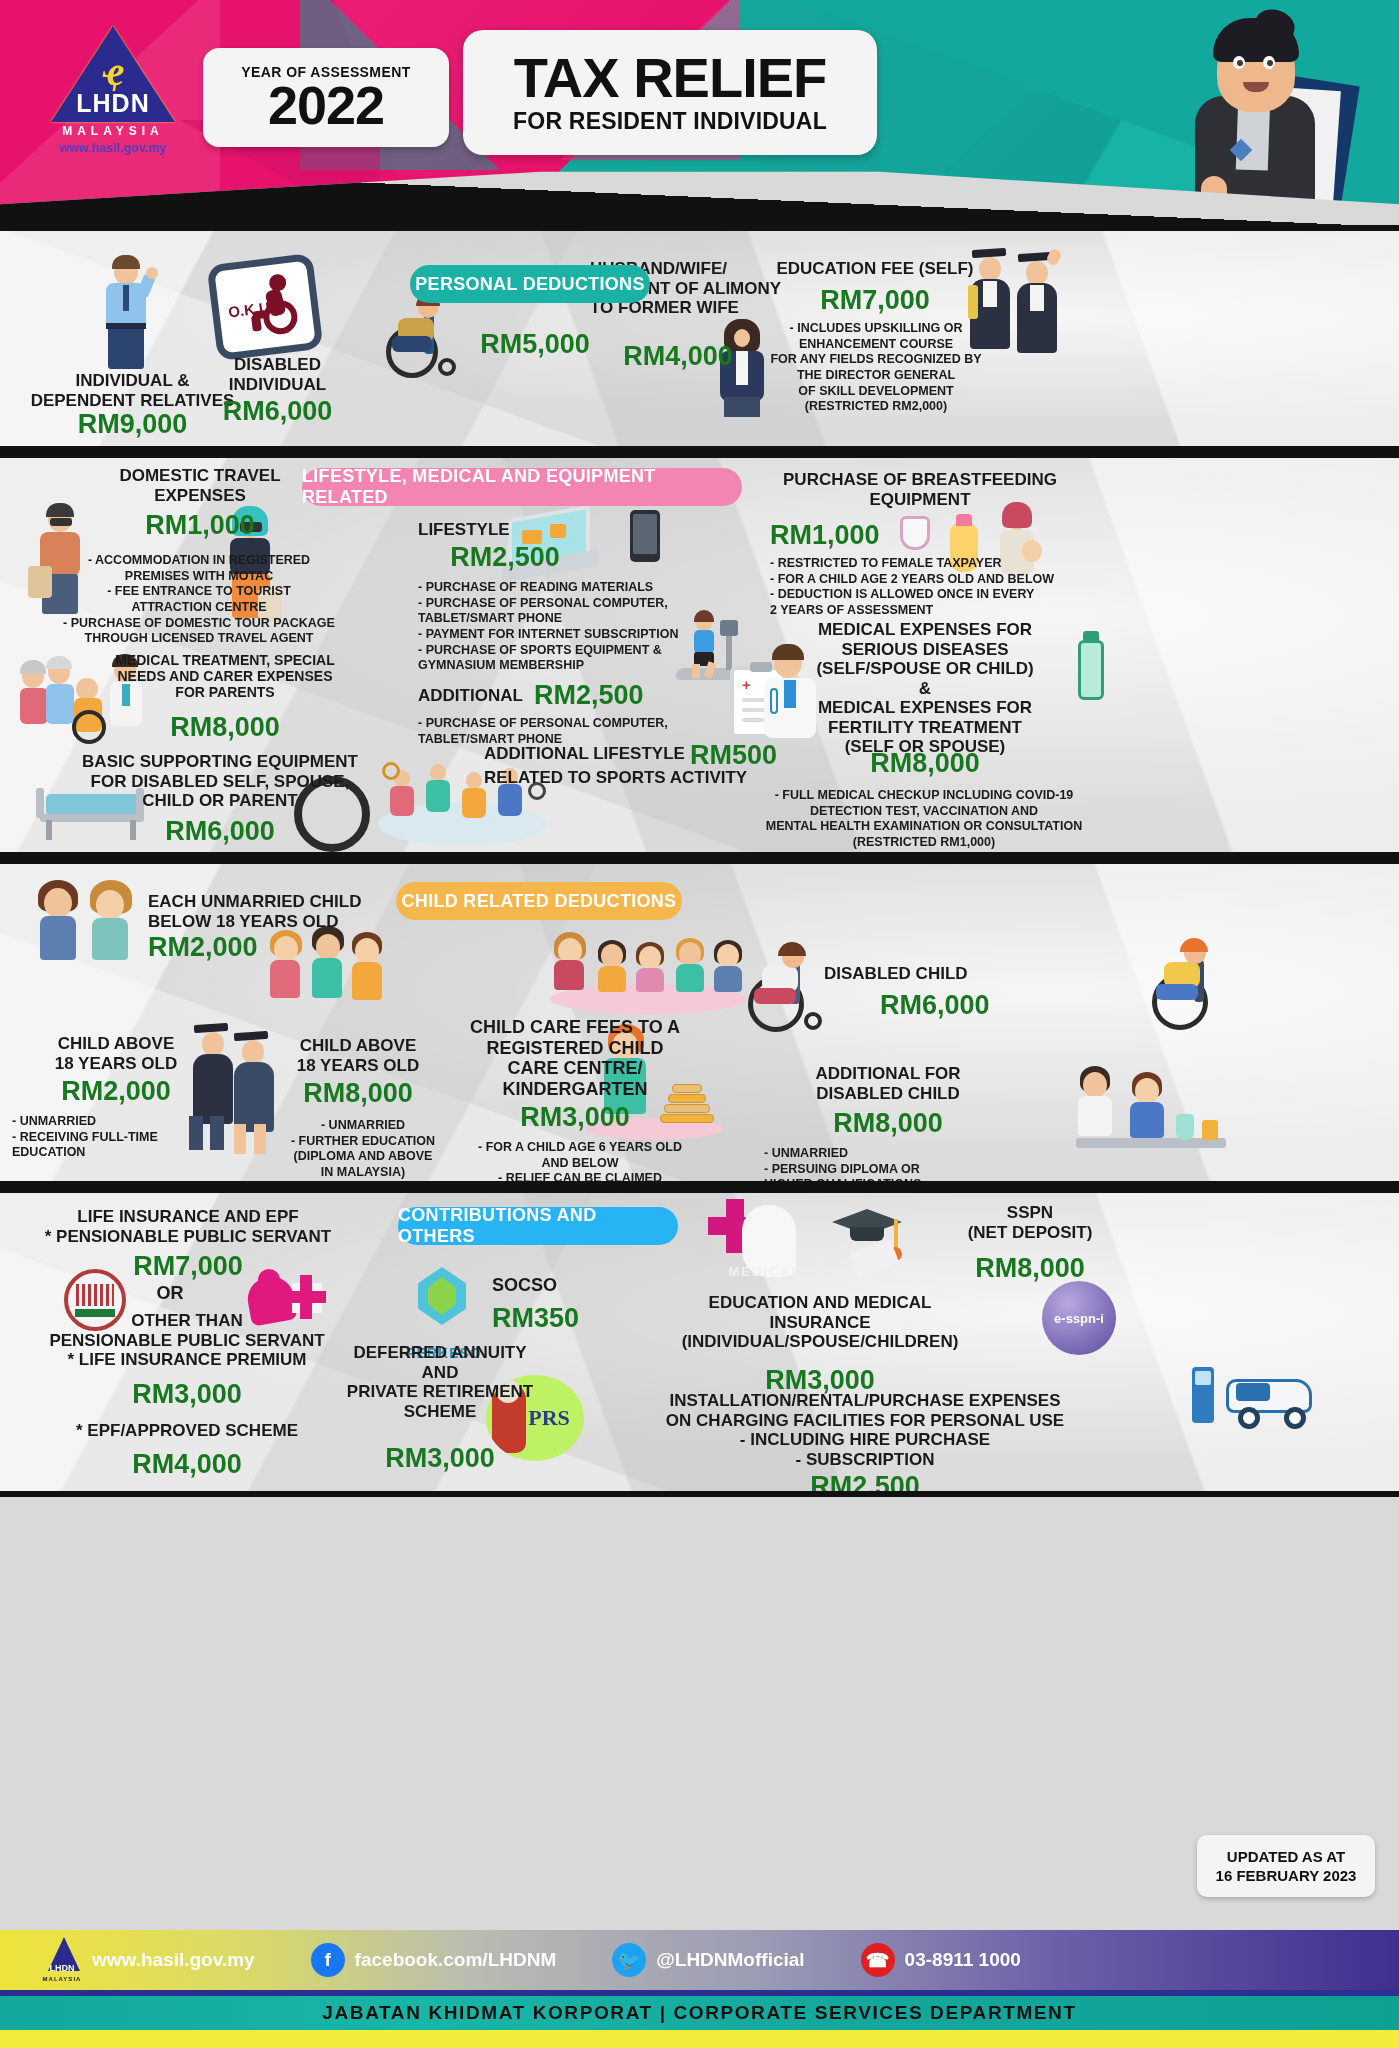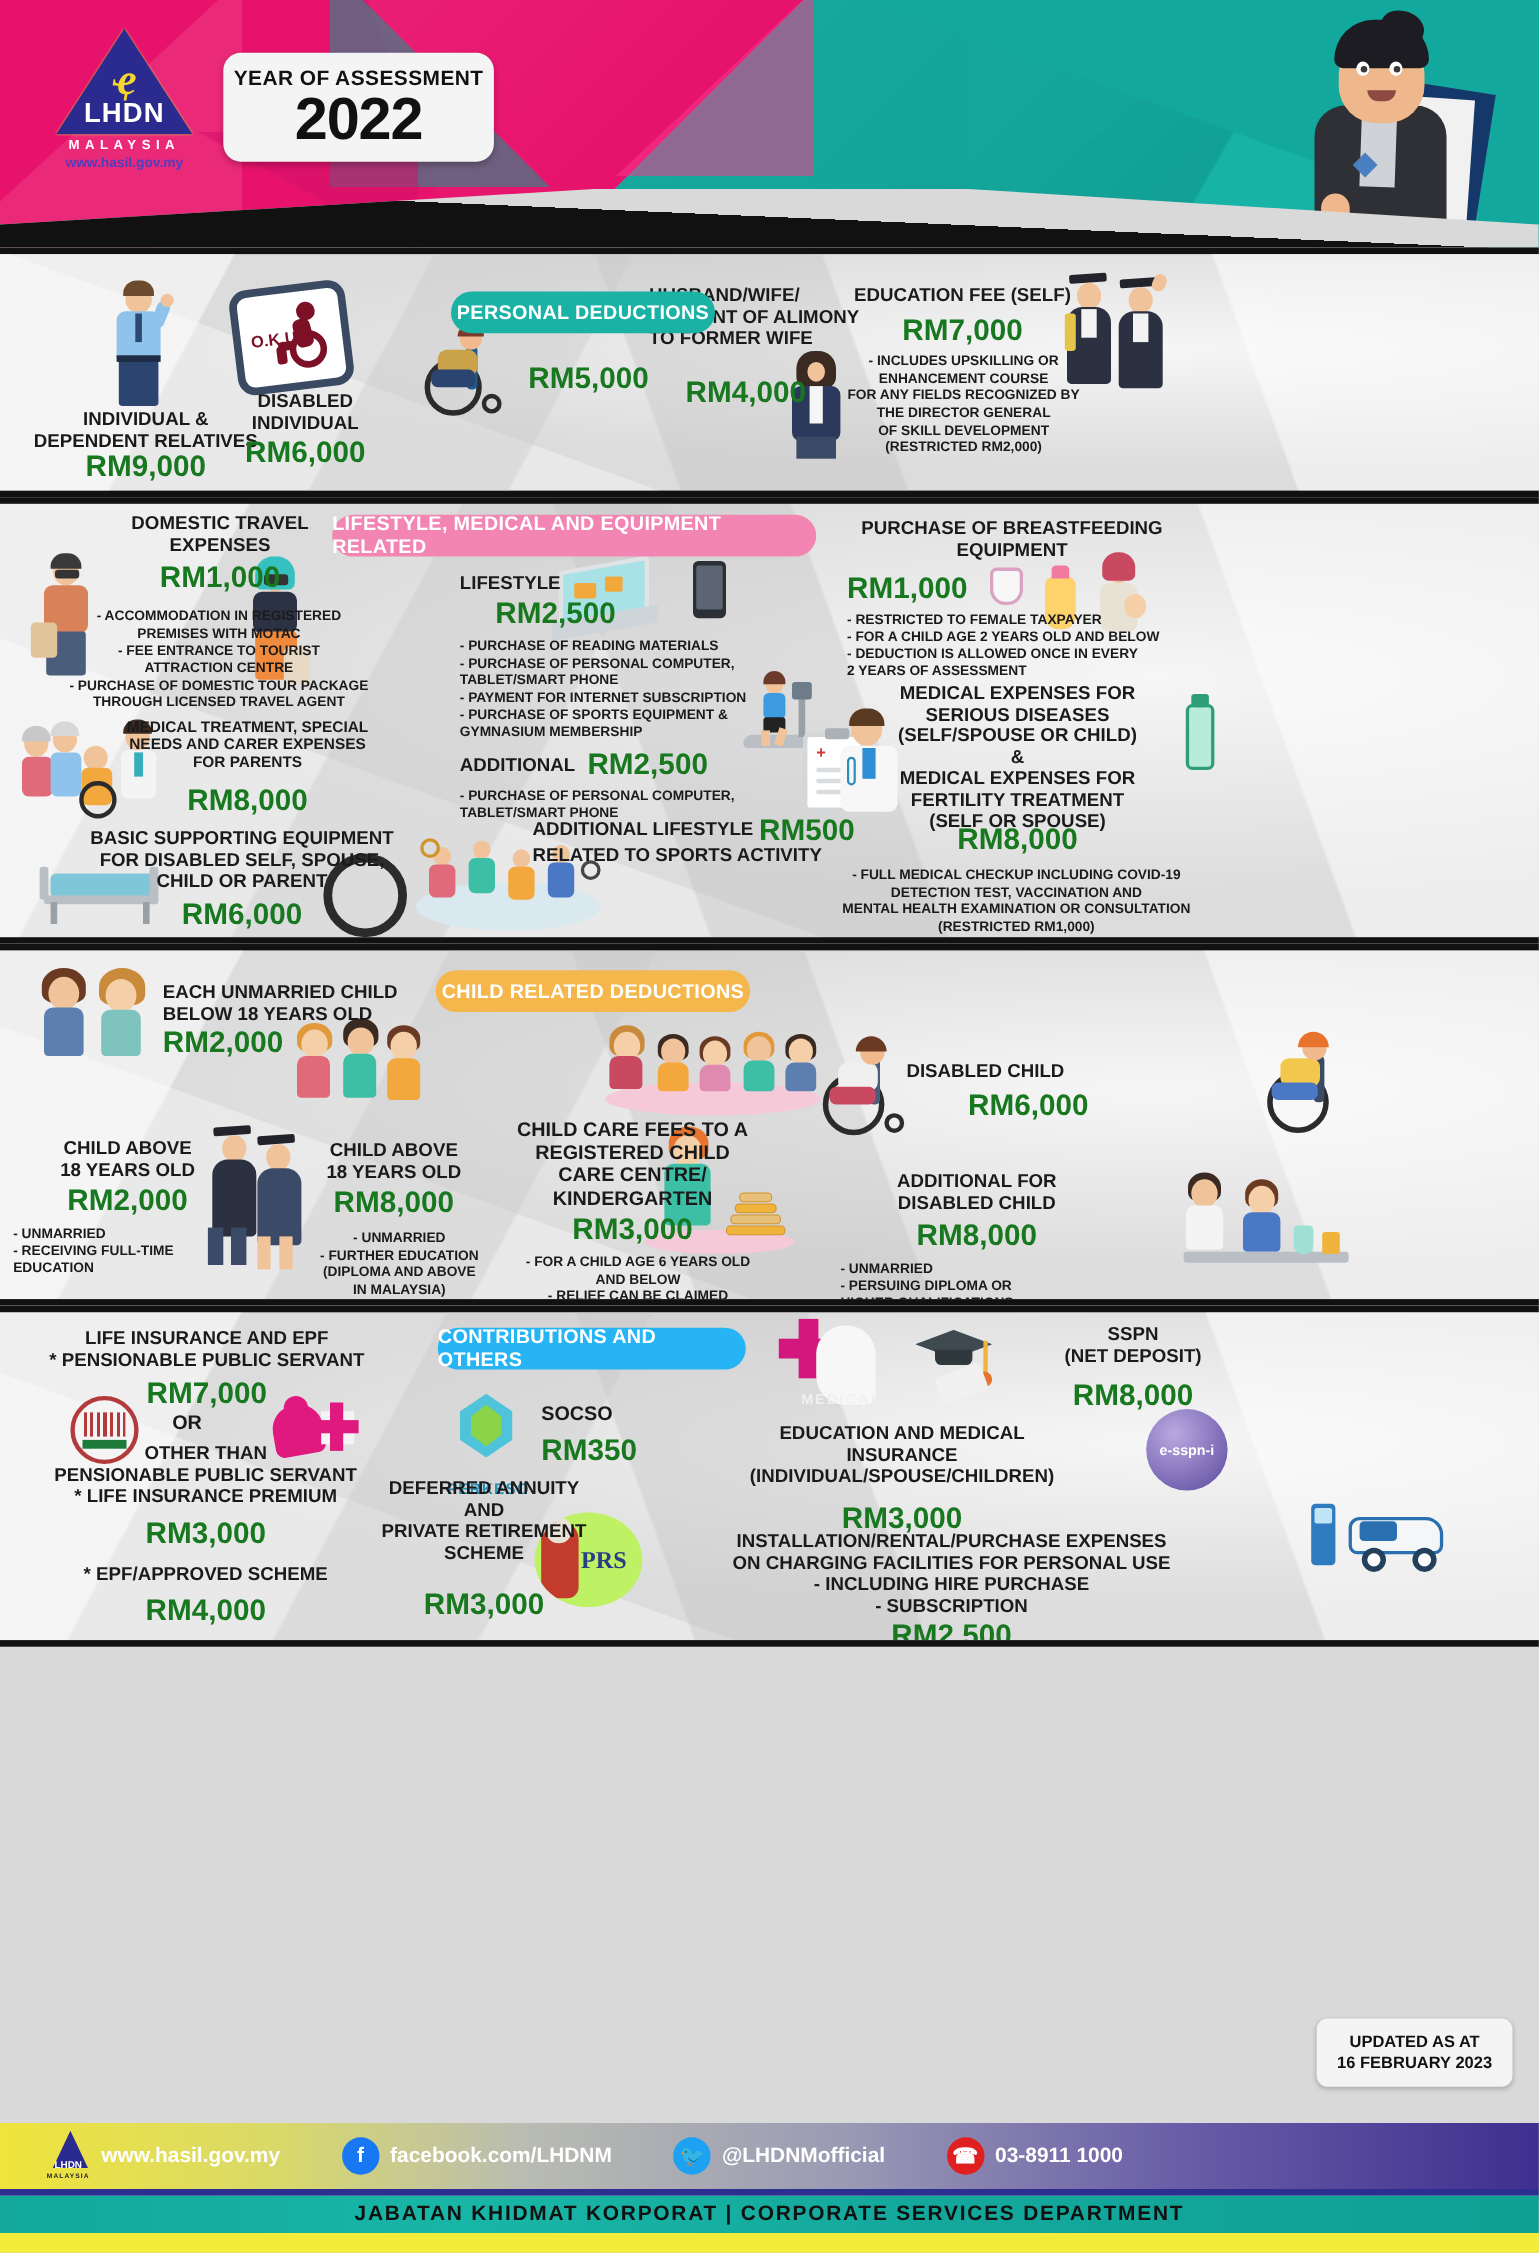--- a/index.html
+++ b/index.html
@@ -61,7 +61,7 @@
     box-shadow:0 3px 6px rgba(0,0,0,.25);
     display:flex; flex-direction:column; justify-content:center;
   }
-  .yoa-label { font-size:19px; font-weight:bold; letter-spacing:.4px; color:#111; }
+  .yoa-label { font-size:14px; font-weight:bold; letter-spacing:.4px; color:#111; }
   .yoa-year { font-size:54px; font-weight:bold; line-height:.95; color:#111; letter-spacing:-1px;}
 
   .title-box {

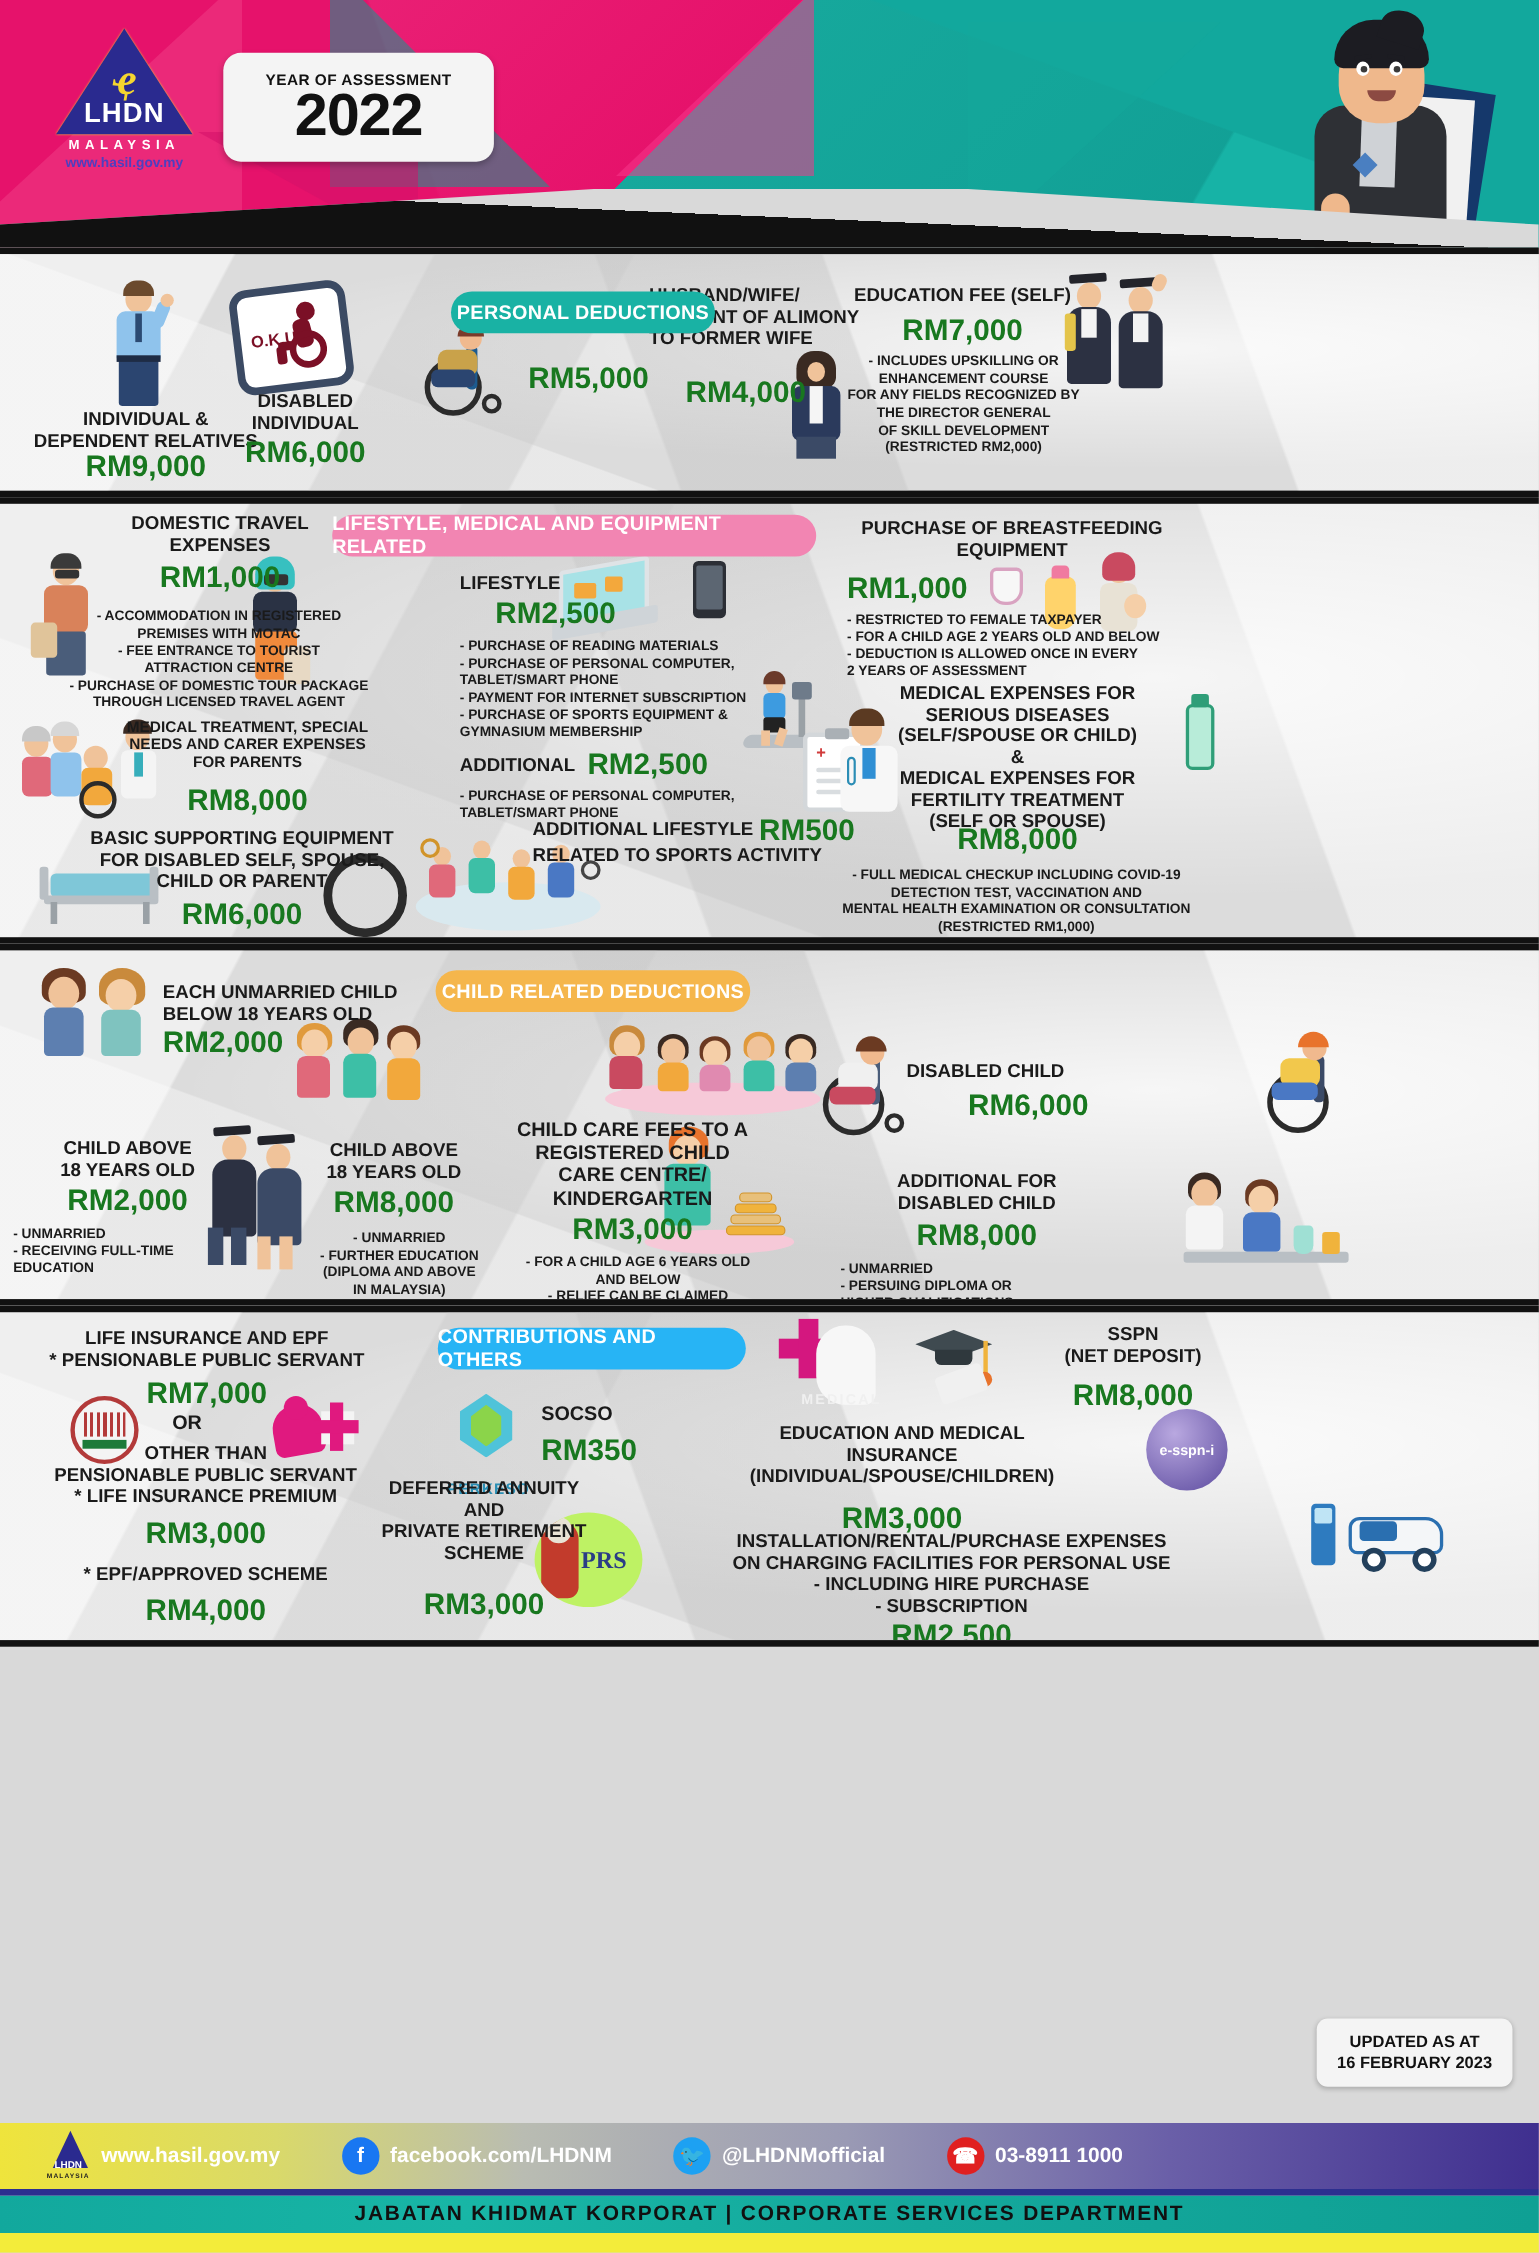--- a/index.html
+++ b/index.html
@@ -255,6 +255,10 @@
       <div class="yoa-year">2022</div>
     </div>
 
+    <div class="title-box">
+      <div class="title-main">TAX RELIEF</div>
+      <div class="title-sub">FOR RESIDENT INDIVIDUAL</div>
+    </div>
 
     <div class="mascot">
       <div class="m-sheet1"></div>

